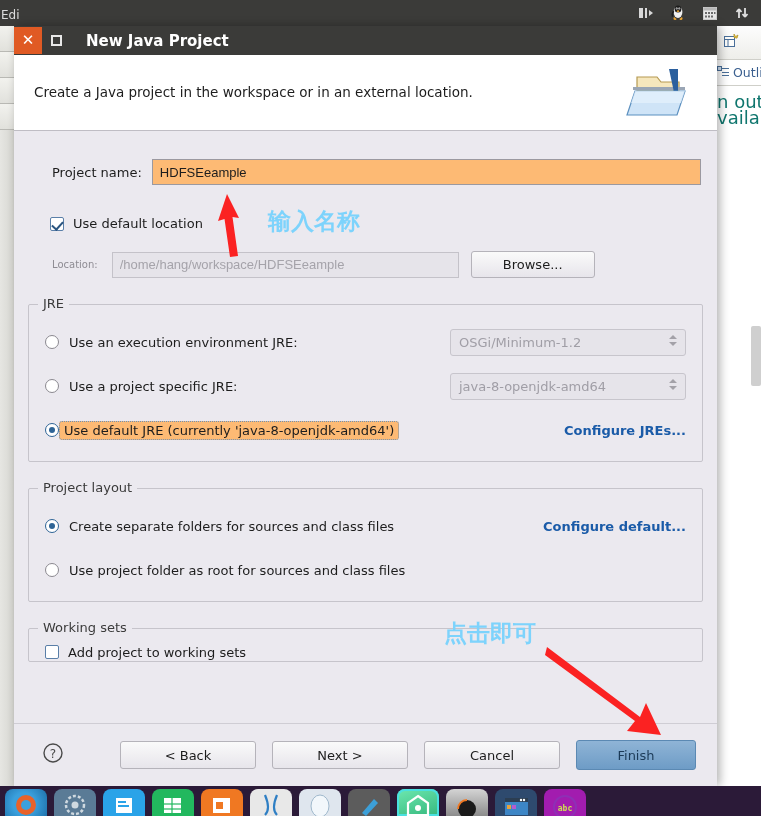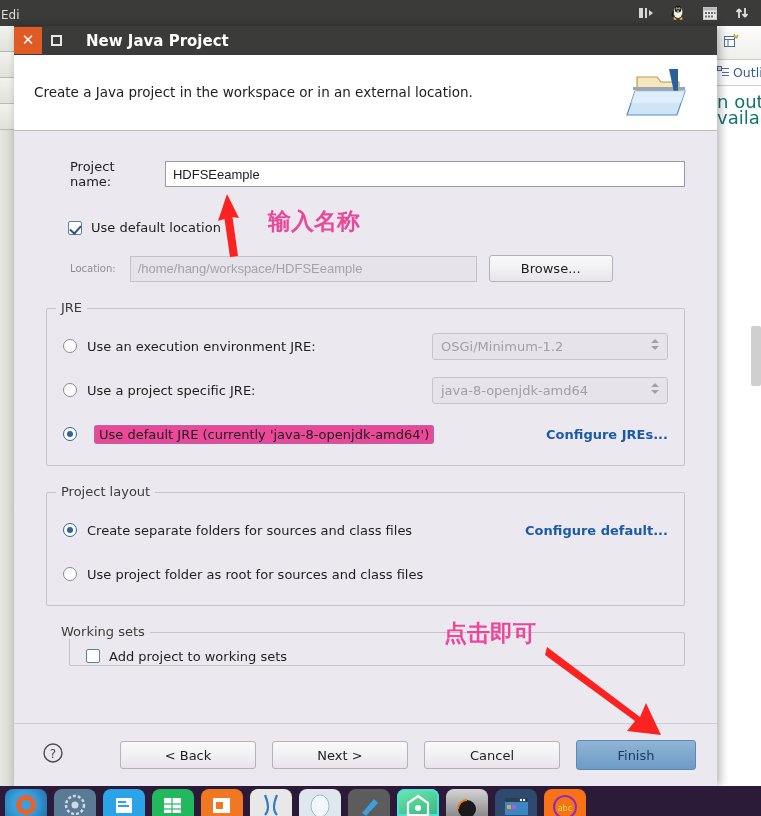--- a/index.html
+++ b/index.html
@@ -107,7 +107,7 @@
   .dlg-head-icon { position: absolute; right: 20px; top: 6px; }
 
   
-  .dlg-body { padding: 0 32px; position: relative; height: 619px; }
+  .dlg-body { padding: 0 14px; position: relative; height: 619px; }
 
   .row-projname {
     display: flex; align-items: center;

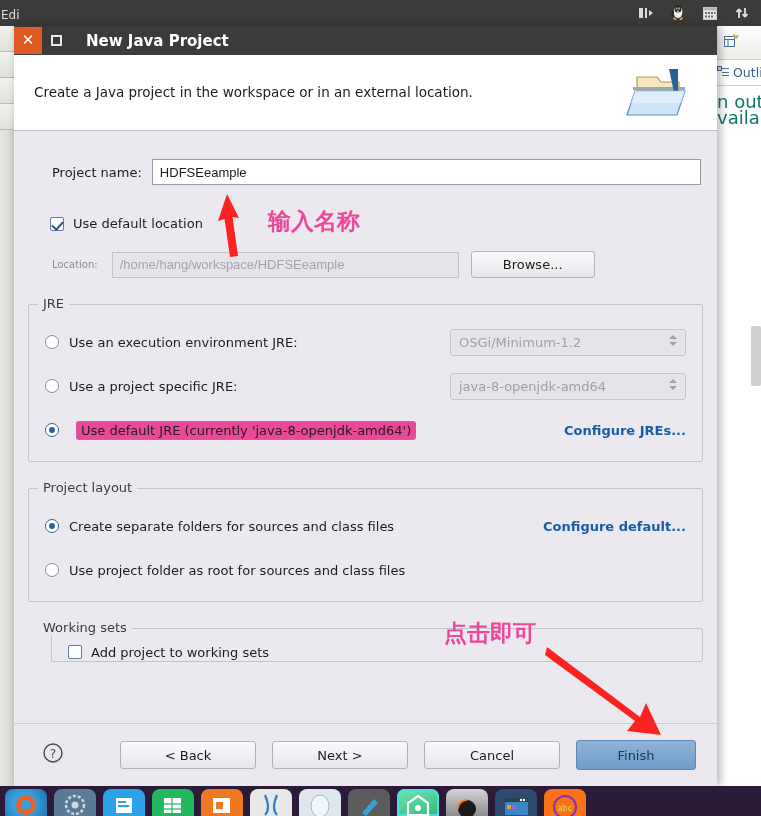--- a/index.html
+++ b/index.html
@@ -116,7 +116,7 @@
   .lbl { font-size: 13px; color: #1d1d1d; }
   .txtinput {
     margin-left: 10px; width: 549px; height: 26px;
-    background: #ffffff; border: 1px solid #9b99a0;
+    background: #fdba74; border: 1px solid #9b99a0;
     font-size: 13px; color: #1d1d1d;
     padding: 0 7px; line-height: 24px;
   }

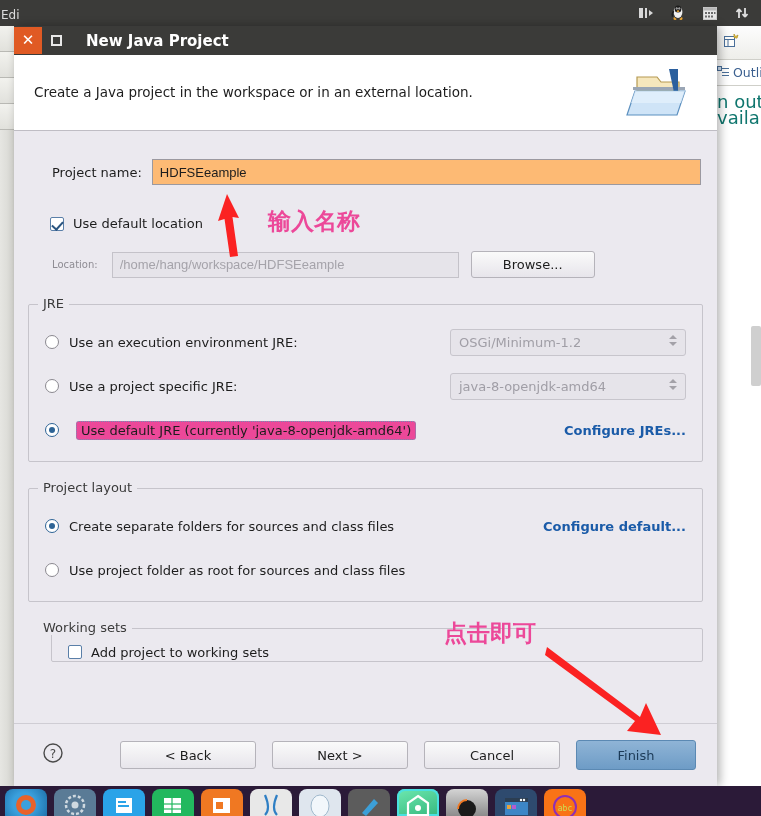--- a/index.html
+++ b/index.html
@@ -223,7 +223,7 @@
 
   
   .anno-text {
-    position: absolute; color: #ec4899;
+    position: absolute; color: #7dd3fc;
     font-size: 23px; font-weight: bold; white-space: nowrap;
     font-family: "DejaVu Sans", "Liberation Sans", sans-serif;
   }

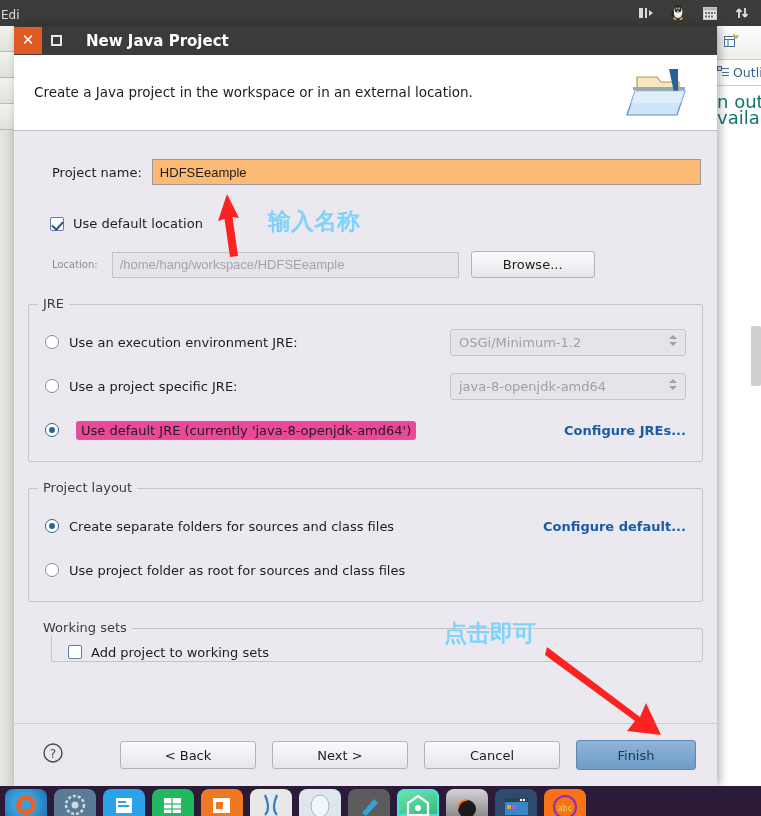--- a/index.html
+++ b/index.html
@@ -181,7 +181,7 @@
   .opt-label { margin-left: 10px; font-size: 13px; color: #1d1d1d; }
   .opt-label.focused {
     border: 1px dotted #6d90b5; border-radius: 3px;
-    background: #ec4899; padding: 1px 4px; margin-left: 17px;
+    background: #fdba74; padding: 1px 4px; margin-left: 0;
   }
   .combo {
     margin-left: auto; width: 236px; height: 27px;

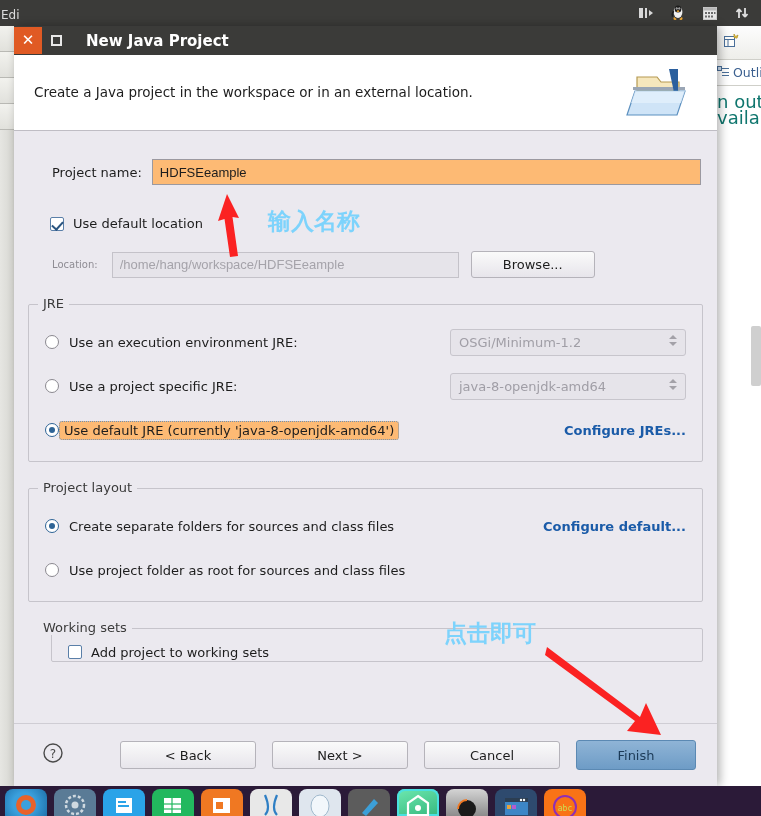--- a/index.html
+++ b/index.html
@@ -434,7 +434,7 @@
 
     <div class="group">
       <span class="group-title">Working sets</span>
-      <div class="group-box" style="height:34px;overflow:hidden;padding-top:14px;margin-left:23px;">
+      <div class="group-box" style="height:34px;overflow:hidden;padding-top:14px;">
         <div class="opt-row" style="min-height:18px;">
           <span class="cbx"></span>
           <span class="cbx-label">Add project to working sets</span>

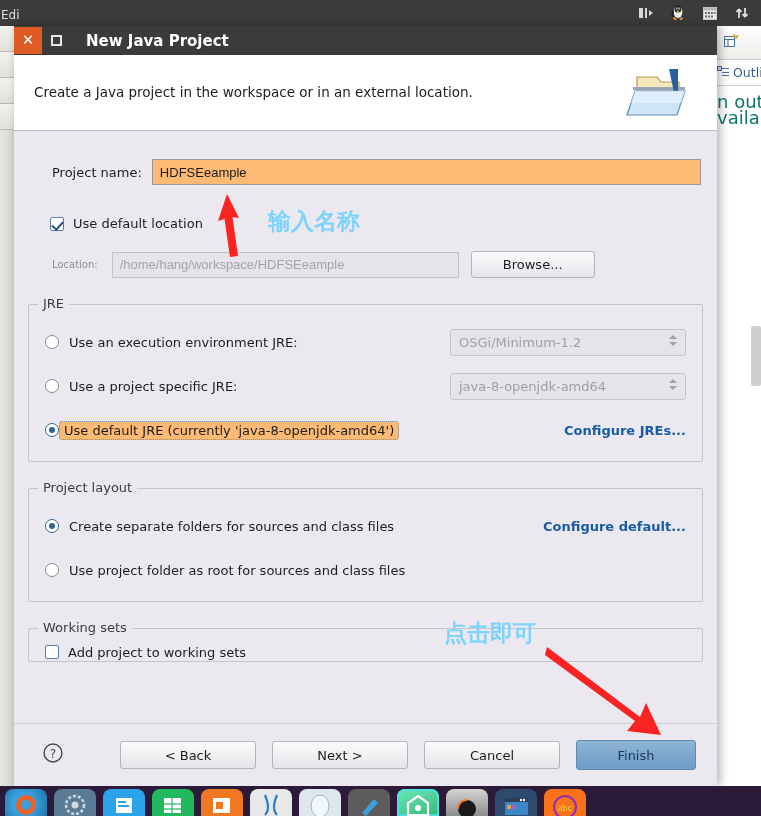--- a/index.html
+++ b/index.html
@@ -542,7 +542,7 @@
         <rect x="17" y="16" width="4" height="4" fill="#b35bd0"></rect>
       </svg>
   </div>
-  <div class="tb-icon" style="background:#f97316;">
+  <div class="tb-icon" style="background:#a21caf;font-weight:bold;">
     <svg width="42" height="27" viewBox="0 0 42 27">
         <ellipse cx="21" cy="18" rx="11" ry="11" fill="none" stroke="#8f2fb5" stroke-width="2"></ellipse>
         <text x="21" y="22" font-size="8" text-anchor="middle" fill="#cde053" font-family="DejaVu Sans Mono, monospace">abc</text>

